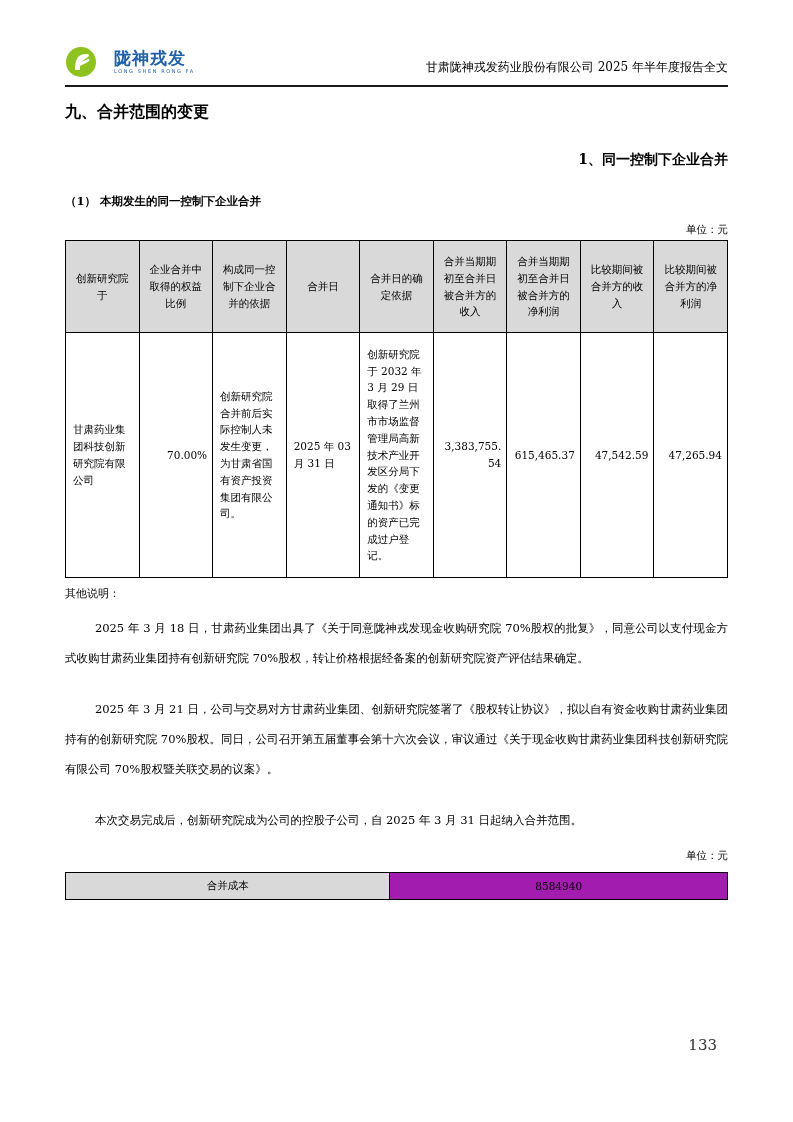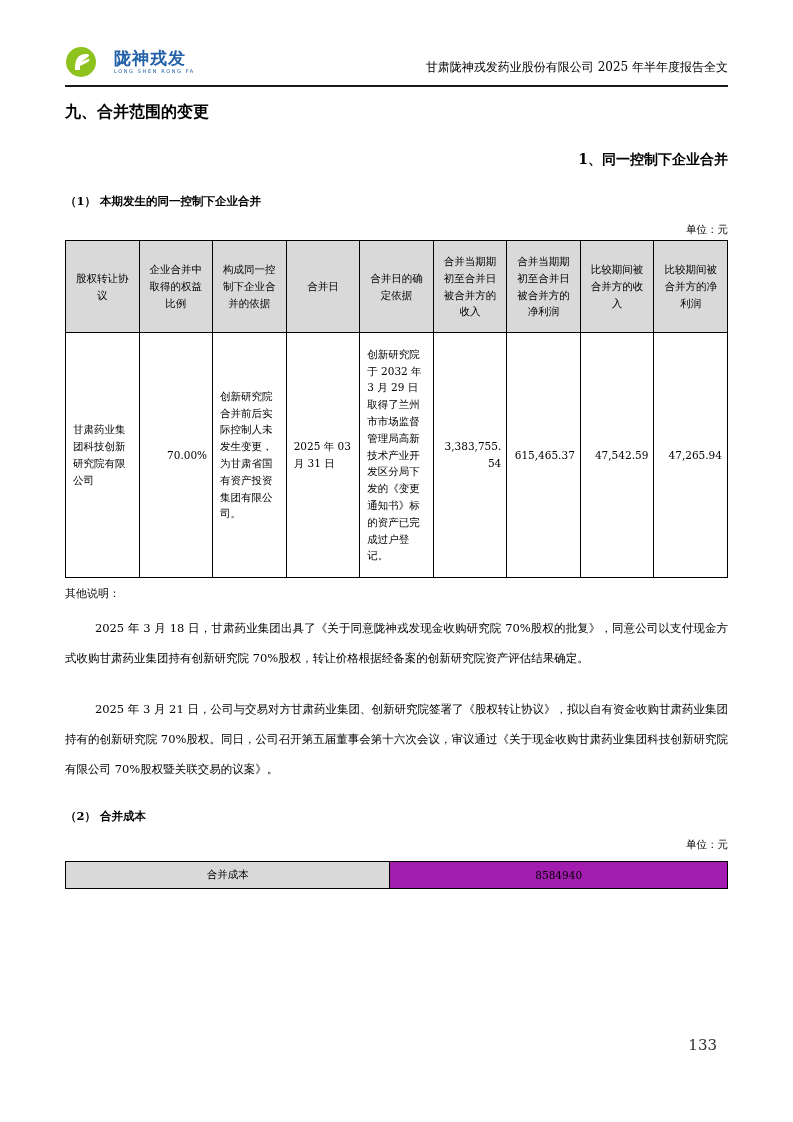--- a/index.html
+++ b/index.html
@@ -127,7 +127,7 @@
     </colgroup>
     <thead>
       <tr>
-        <th>股权转让协议</th>
+        <th>创新研究院于</th>
         <th>企业合并中取得的权益比例</th>
         <th>构成同一控制下企业合并的依据</th>
         <th>合并日</th>

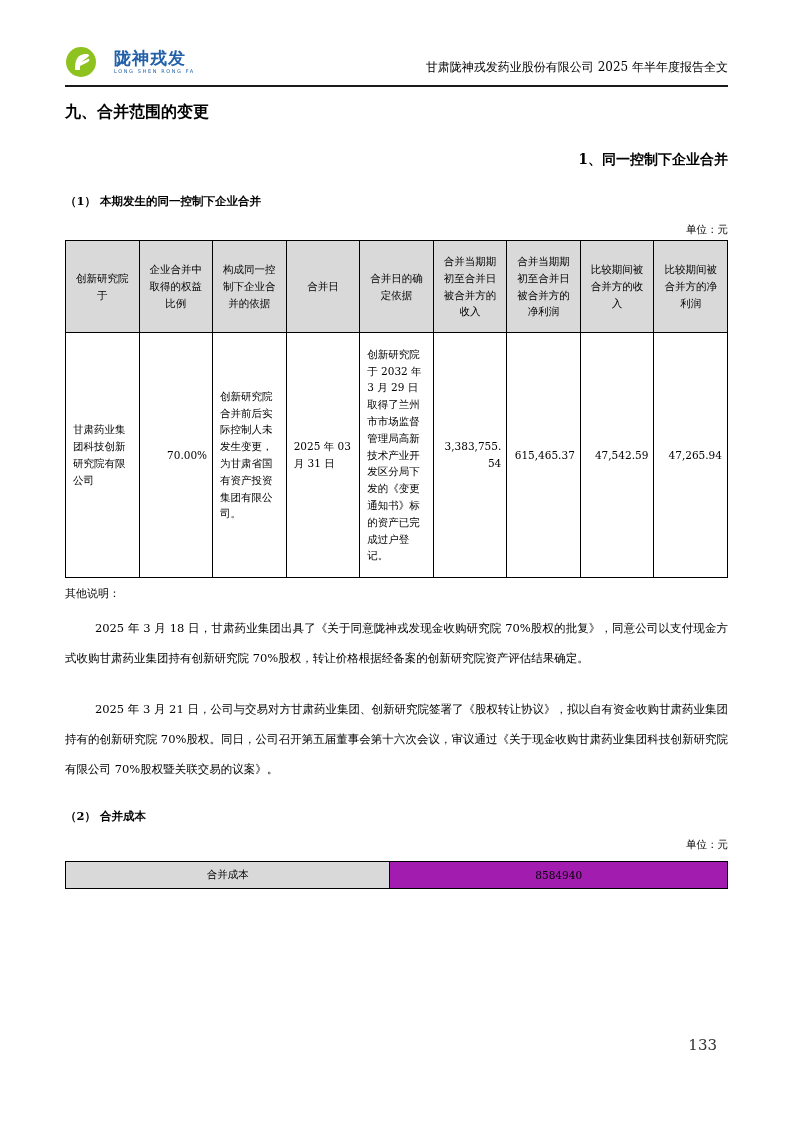--- a/index.html
+++ b/index.html
@@ -156,6 +156,7 @@
   <div class="notes-label">其他说明：</div>
   <p class="note-p">2025 年 3 月 18 日，甘肃药业集团出具了《关于同意陇神戎发现金收购研究院 70%股权的批复》，同意公司以支付现金方式收购甘肃药业集团持有创新研究院 70%股权，转让价格根据经备案的创新研究院资产评估结果确定。</p>
   <p class="note-p">2025 年 3 月 21 日，公司与交易对方甘肃药业集团、创新研究院签署了《股权转让协议》，拟以自有资金收购甘肃药业集团持有的创新研究院 70%股权。同日，公司召开第五届董事会第十六次会议，审议通过《关于现金收购甘肃药业集团科技创新研究院有限公司 70%股权暨关联交易的议案》。</p>
+  <p class="note-p">本次交易完成后，创新研究院成为公司的控股子公司，自 2025 年 3 月 31 日起纳入合并范围。</p>
 
   <div class="h3">（2） 合并成本</div>
   <div class="unit">单位：元</div>

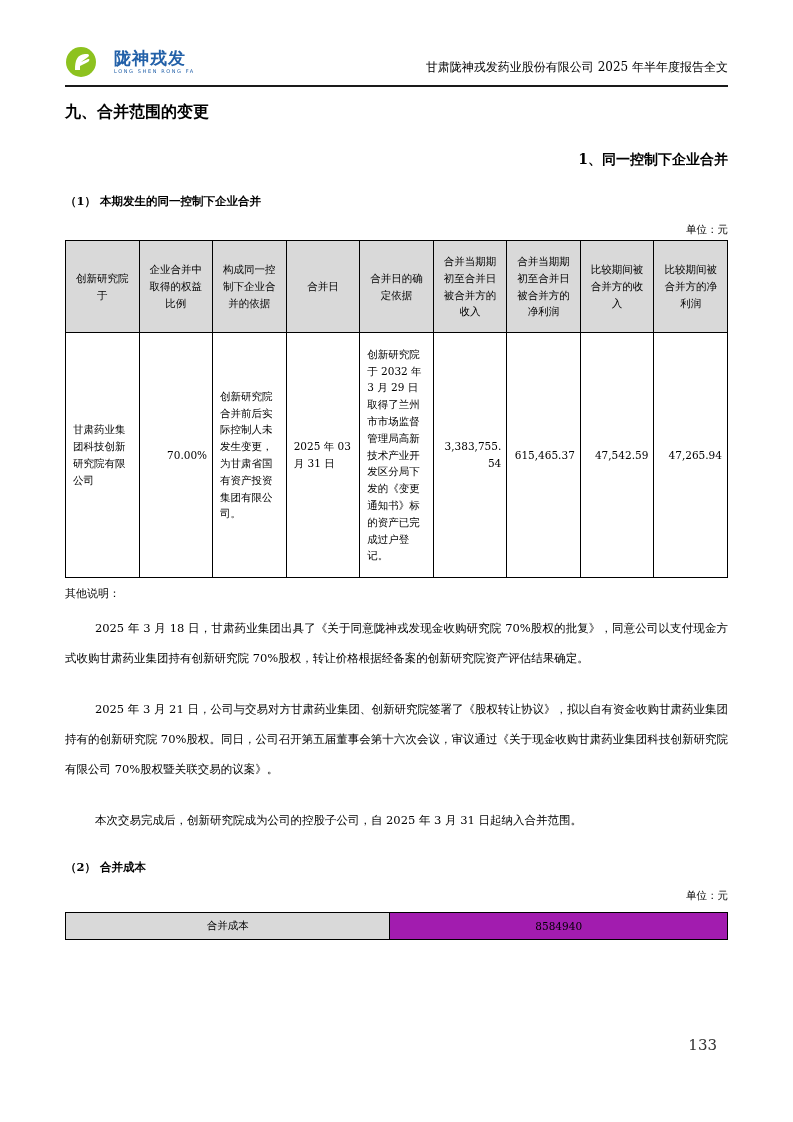--- a/index.html
+++ b/index.html
@@ -158,7 +158,6 @@
   <p class="note-p">2025 年 3 月 21 日，公司与交易对方甘肃药业集团、创新研究院签署了《股权转让协议》，拟以自有资金收购甘肃药业集团持有的创新研究院 70%股权。同日，公司召开第五届董事会第十六次会议，审议通过《关于现金收购甘肃药业集团科技创新研究院有限公司 70%股权暨关联交易的议案》。</p>
   <p class="note-p">本次交易完成后，创新研究院成为公司的控股子公司，自 2025 年 3 月 31 日起纳入合并范围。</p>
 
-  <div class="h3">（2） 合并成本</div>
   <div class="unit">单位：元</div>
 
   <table class="cost-table">

